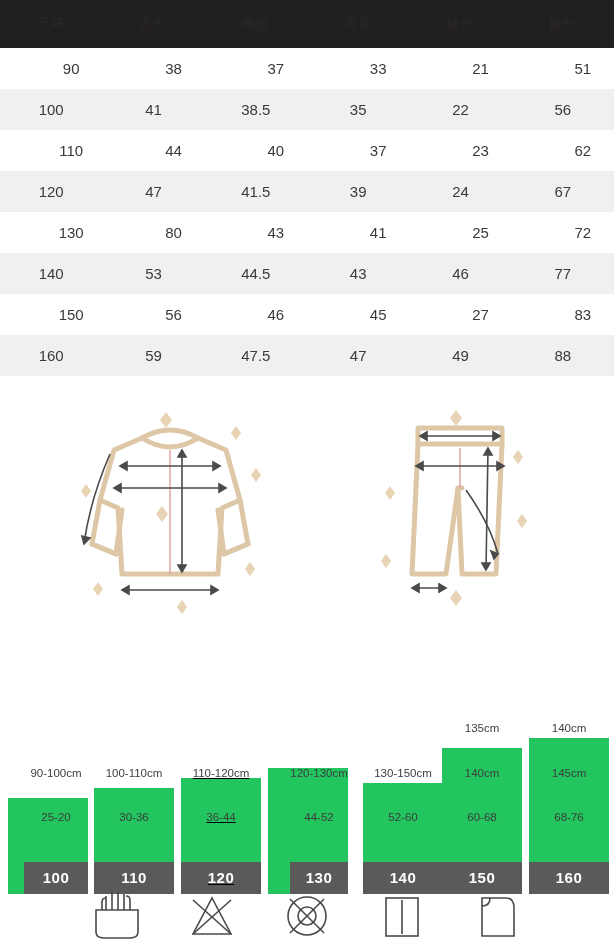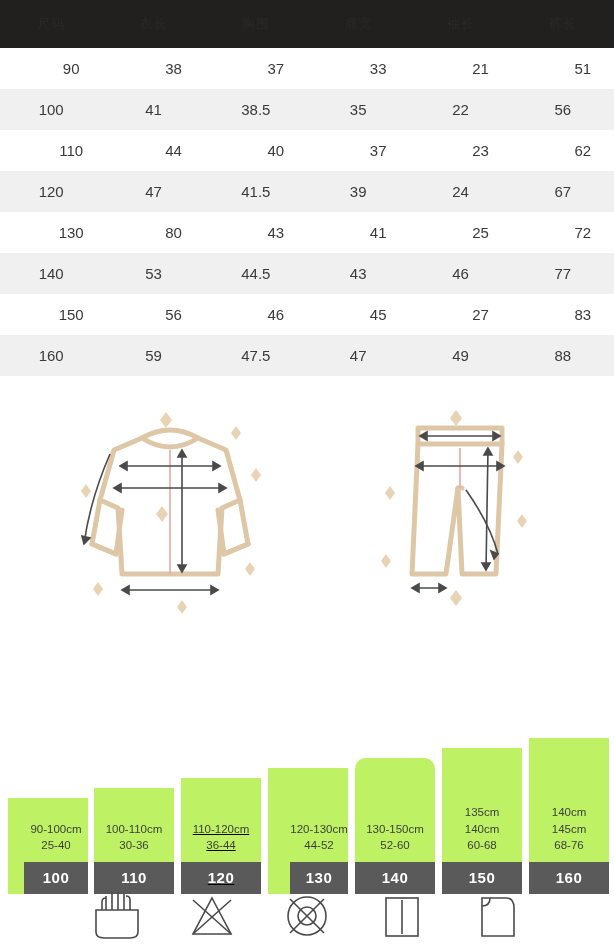--- a/index.html
+++ b/index.html
@@ -76,12 +76,13 @@
     position: absolute;
     bottom: 0;
     width: 80px;
-    background: #bef264;
+    background: #22c55e;
     text-align: center;
     display: flex;
     flex-direction: column;
     align-items: center;
     justify-content: flex-end;
+    gap: 28px;
   }
   .chip .line {
     font-size: 11.5px;

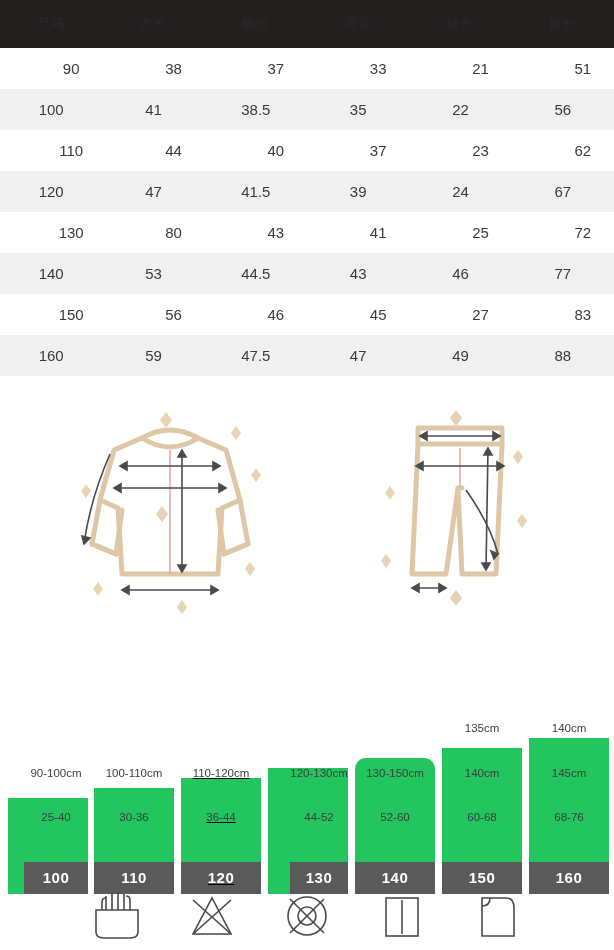--- a/index.html
+++ b/index.html
@@ -326,7 +326,7 @@
       <div class="label">130</div>
     </div>
 
-    <div class="chip" style="left:355px; height:136px;border-radius:11px;">
+    <div class="chip" style="left:363px; height:111px;">
       <div class="line cm">130-150cm</div>
       <div class="line wt">52-60</div>
       <div class="label">140</div>

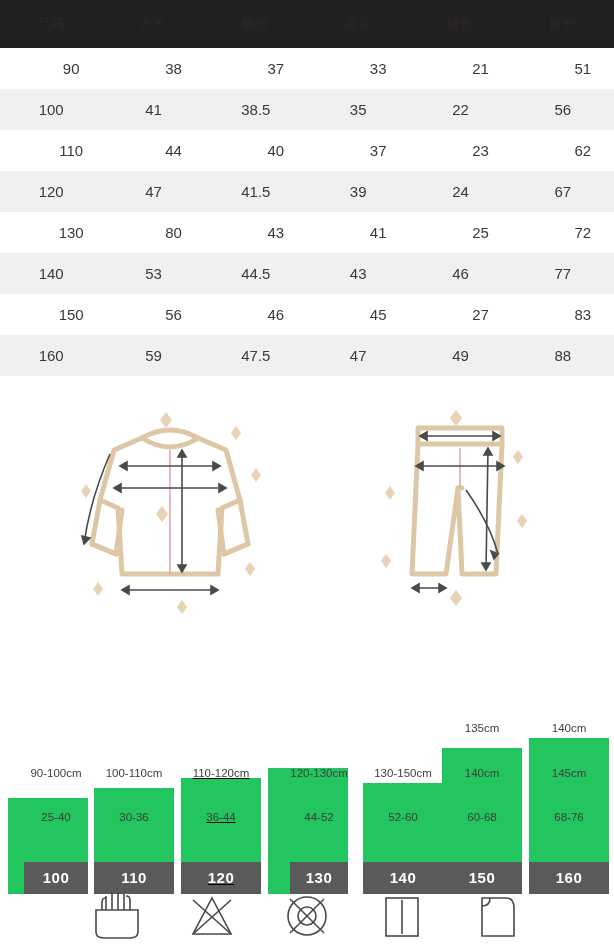--- a/index.html
+++ b/index.html
@@ -304,7 +304,7 @@
 
     <div class="chip" style="left:8px; height:96px;padding-left:16px;">
       <div class="line cm">90-100cm</div>
-      <div class="line wt">25-40</div>
+      <div class="line wt">25-20</div>
       <div class="label">100</div>
     </div>
 

